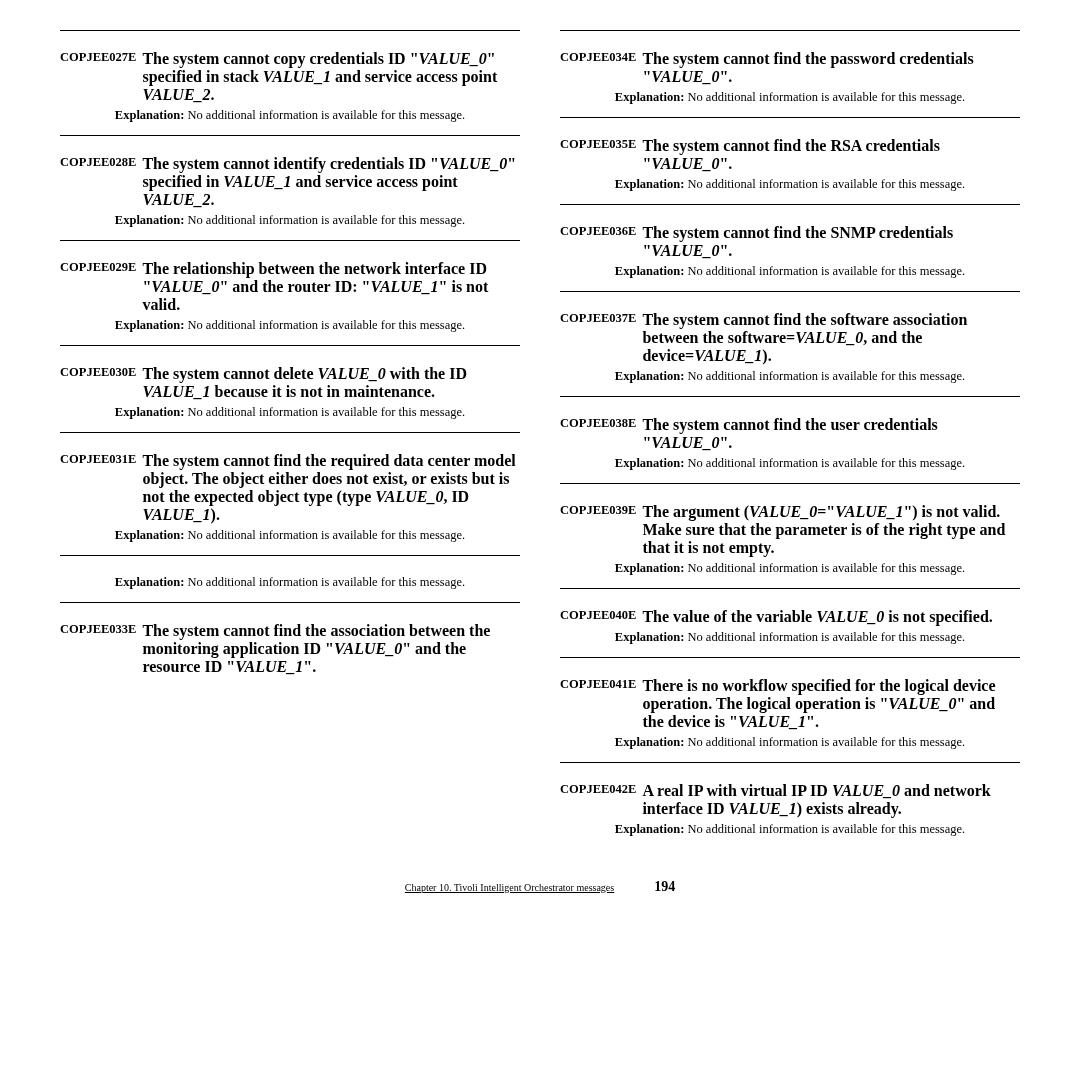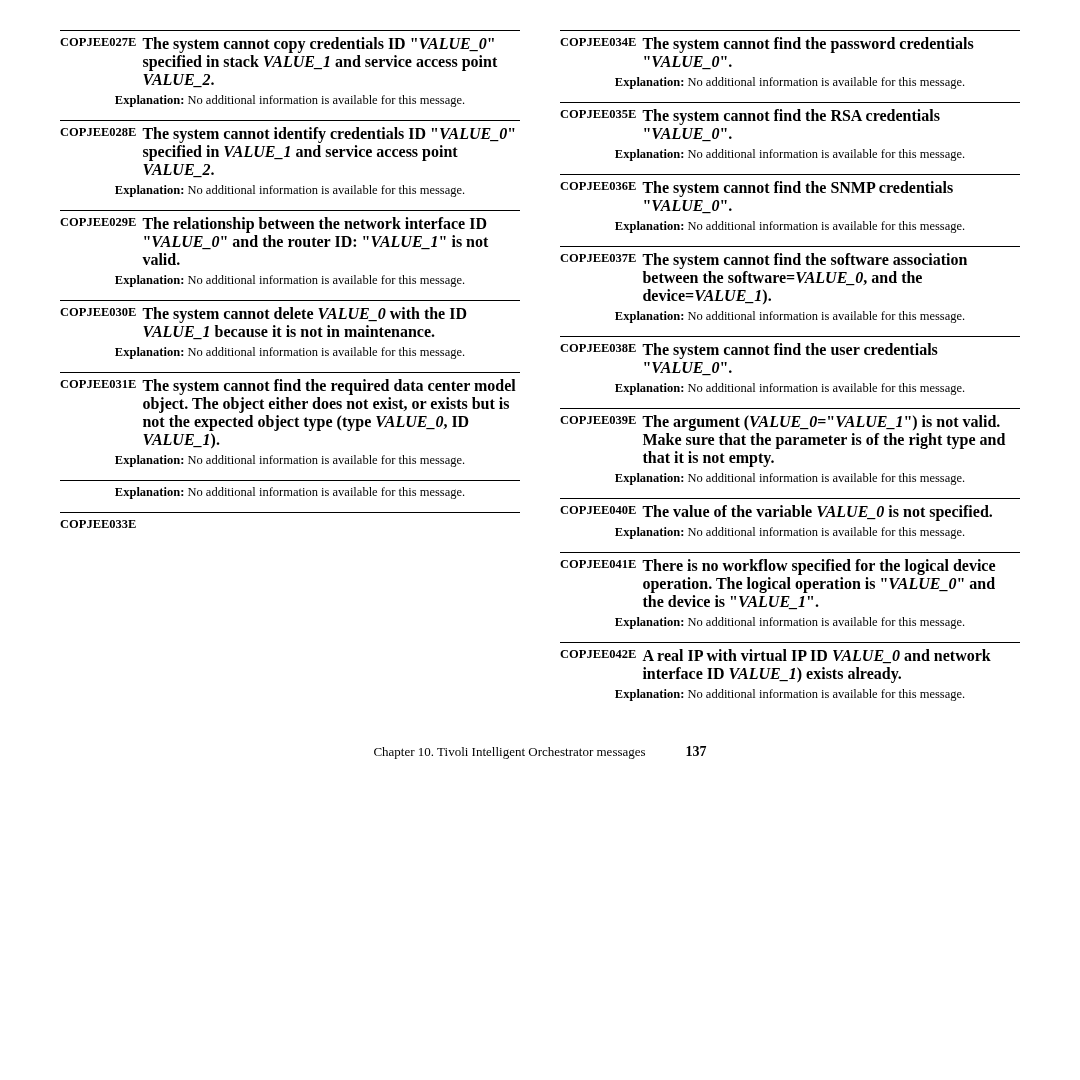--- a/index.html
+++ b/index.html
@@ -20,7 +20,7 @@
     .col { }
     .entry {
       border-top: 1px solid #000;
-      padding-top: 4px;
+      padding-top: 19px;
       margin-bottom: 12px;
     }
     .entry-title {

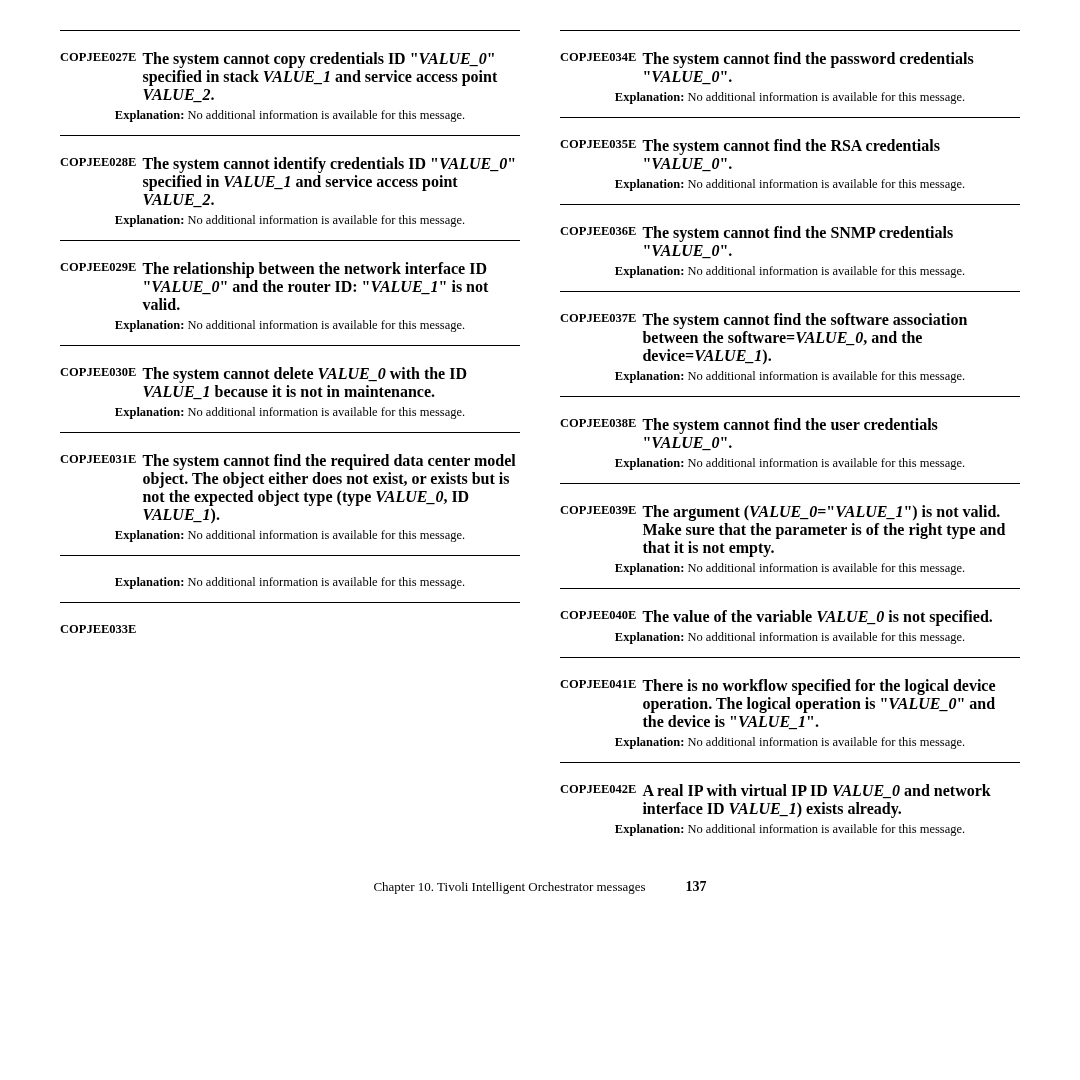--- a/index.html
+++ b/index.html
@@ -116,6 +116,7 @@
       <div class="entry">
         <div class="entry-title">
           <span class="entry-code">COPJEE033E</span>
+          <span class="entry-msg">The system cannot find the association between the monitoring application ID "<em>VALUE_0</em>" and the resource ID "<em>VALUE_1</em>".</span>
         </div>
       </div>
     </div>

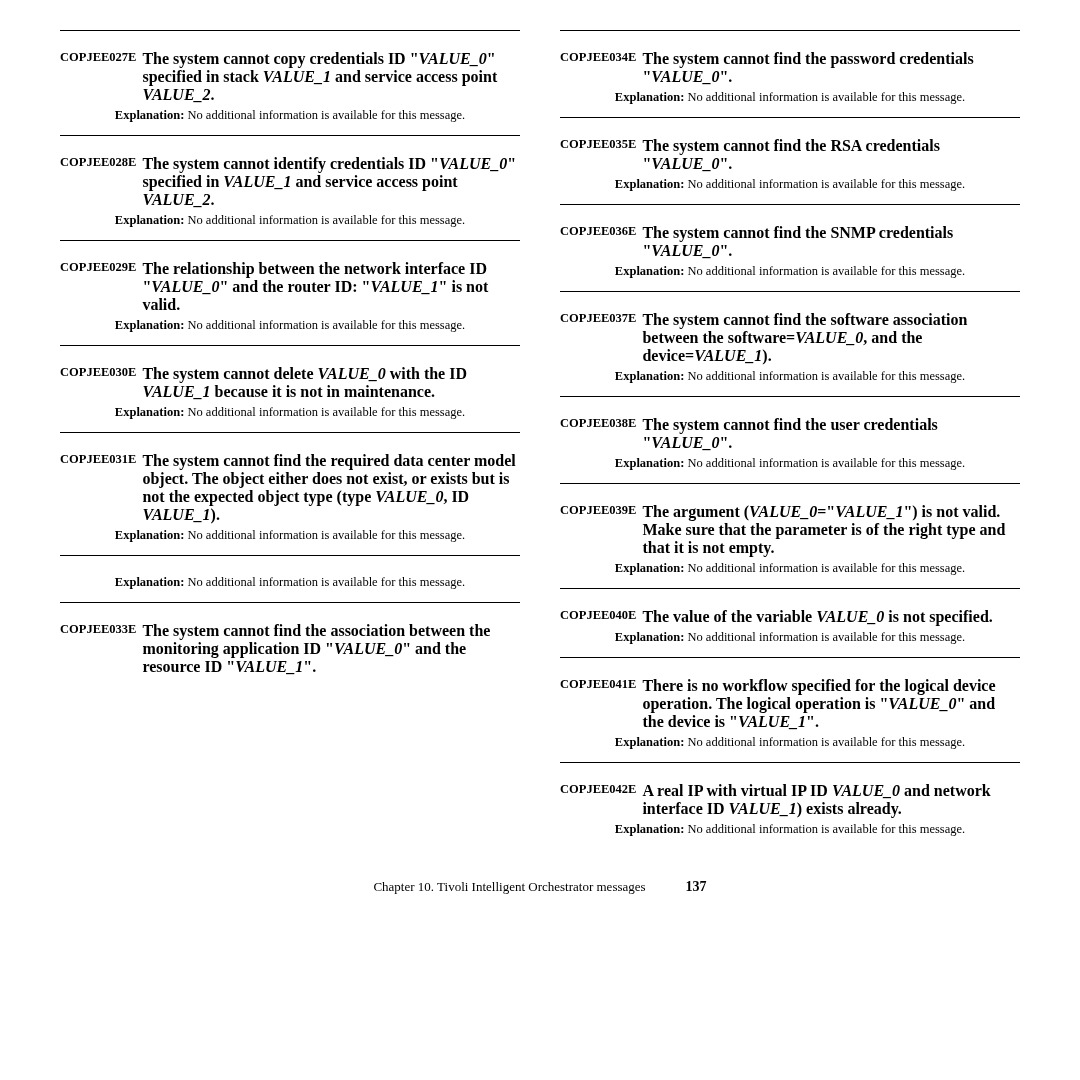--- a/index.html
+++ b/index.html
@@ -63,7 +63,8 @@
       gap: 40px;
     }
     .footer-chapter {
-      font-size: 13px;
+      font-size: 10px;
+      text-decoration: underline;
     }
     .footer-page {
       font-weight: bold;

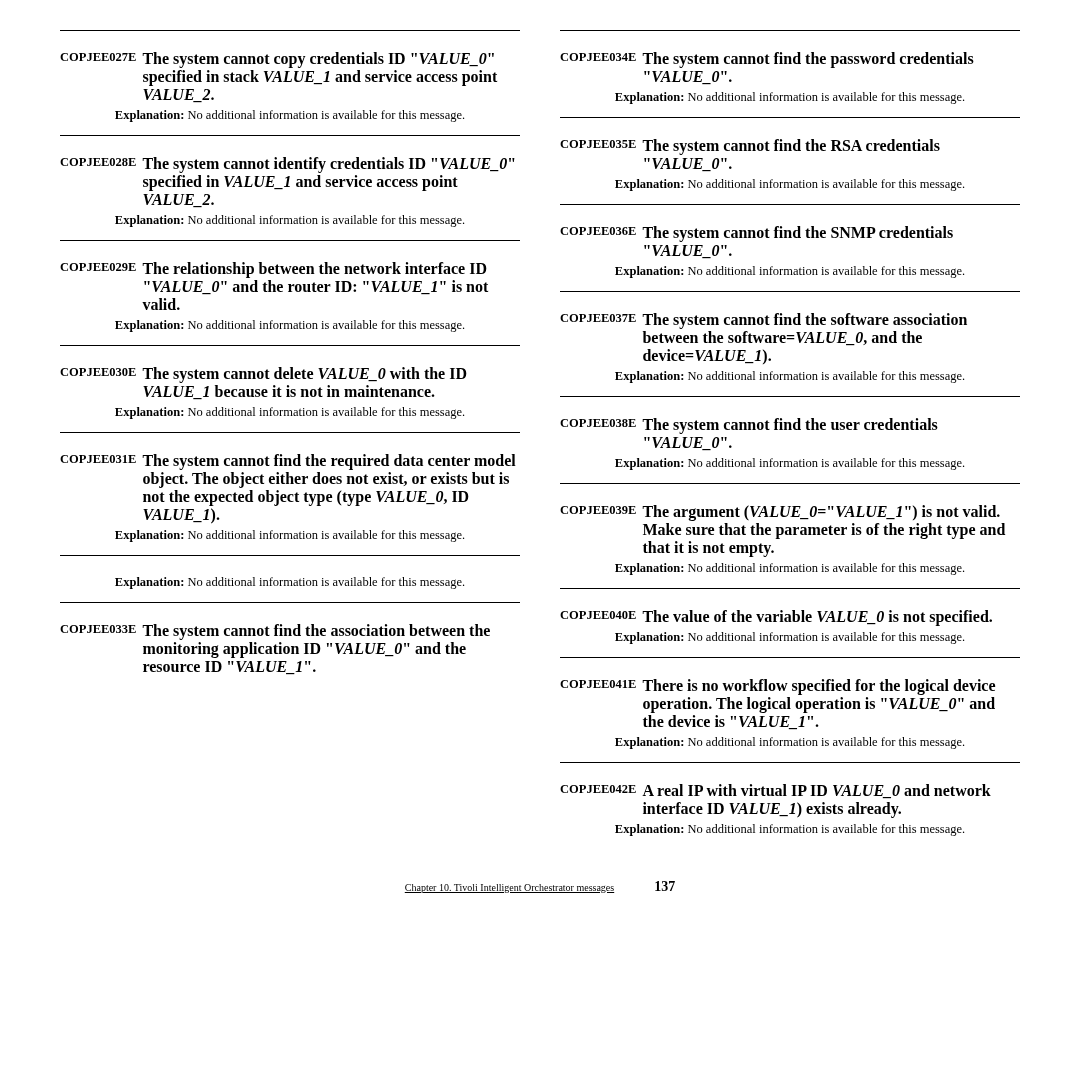--- a/index.html
+++ b/index.html
@@ -190,7 +190,7 @@
 
 <div class="footer">
   <span class="footer-chapter">Chapter 10.  Tivoli Intelligent Orchestrator messages</span>
-  <span class="footer-page">137</span>
+  <span class="footer-page">194</span>
 </div>
 
 </body></html>

